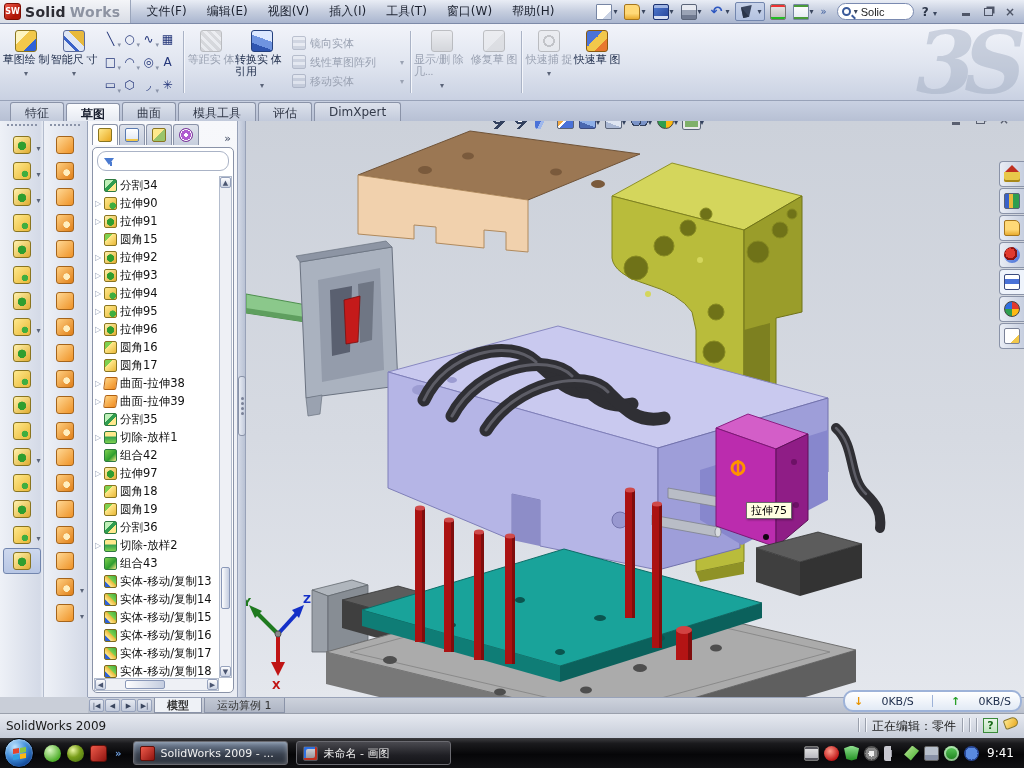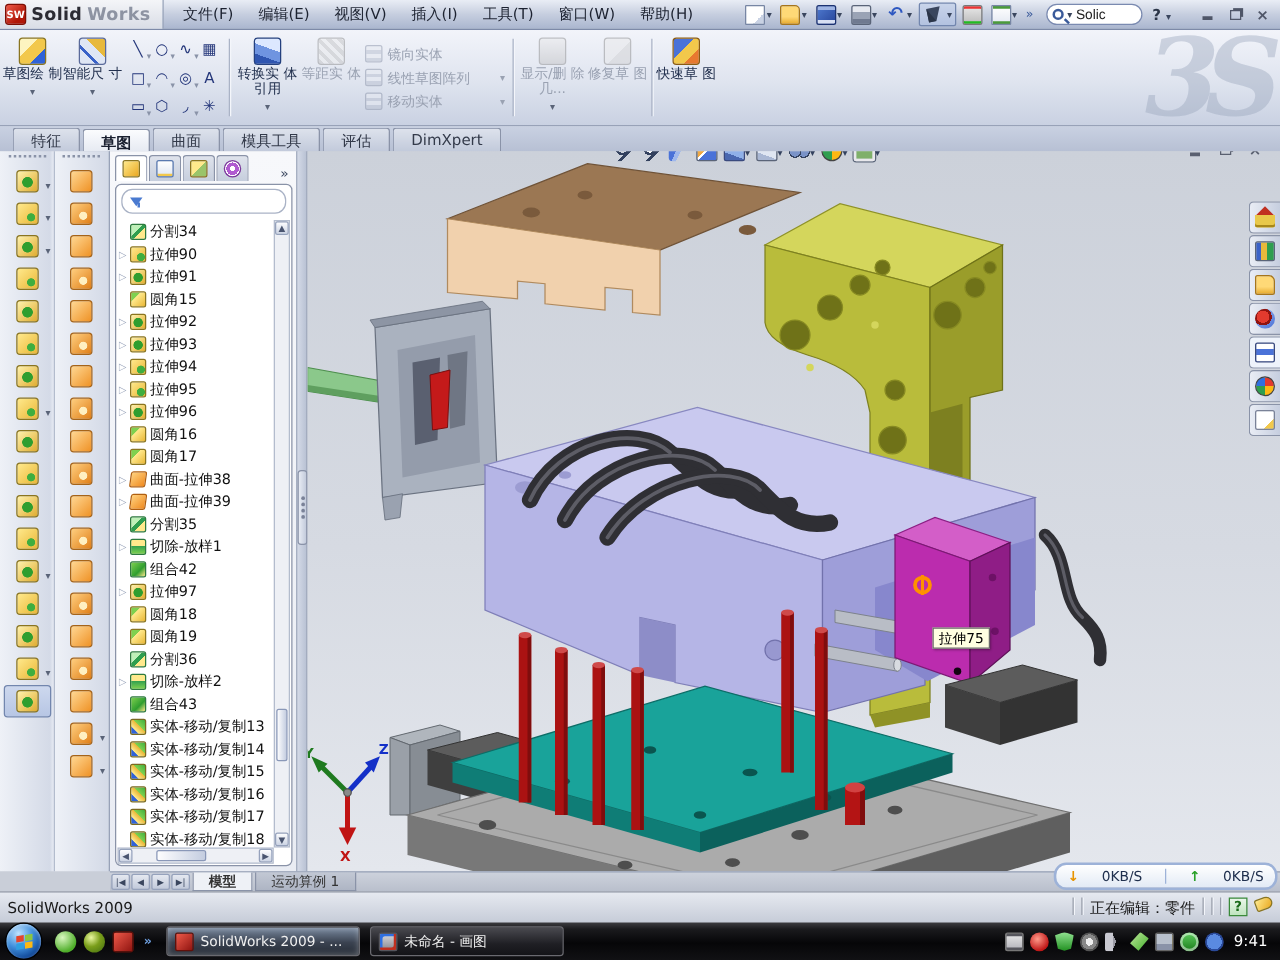--- a/index.html
+++ b/index.html
@@ -44,7 +44,7 @@
   #cmdbar{position:absolute;left:0;top:24px;width:1024px;height:77px;background:linear-gradient(180deg,#f2f4fa 0%,#dfe4ef 55%,#c9d1e2 100%);border-bottom:1px solid #98a2b8;display:flex;align-items:stretch;padding:3px 2px;overflow:hidden;}
   #watermark{position:absolute;right:10px;top:-12px;font-family:"DejaVu Serif","Liberation Serif",serif;font-style:italic;font-weight:bold;font-size:86px;color:rgba(150,162,186,.40);letter-spacing:-12px;pointer-events:none;}
   .cmdbig{width:48px;display:flex;flex-direction:column;align-items:center;padding-top:3px;border-radius:3px;position:relative;}
-  .clabel{font-size:11px;line-height:12px;color:#22304e;text-align:center;white-space:pre-wrap;}
+  .clabel{font-size:11px;line-height:12px;color:#22304e;white-space:pre-wrap;font-family:Liberation Serif, serif;}
   .cdd::after{content:"▾";font-size:8px;color:#5a6478;}
   .cmdbig.dis .clabel{color:#9aa2b2;}
   .cmdbig.dis .bi{opacity:.45;filter:grayscale(1);}

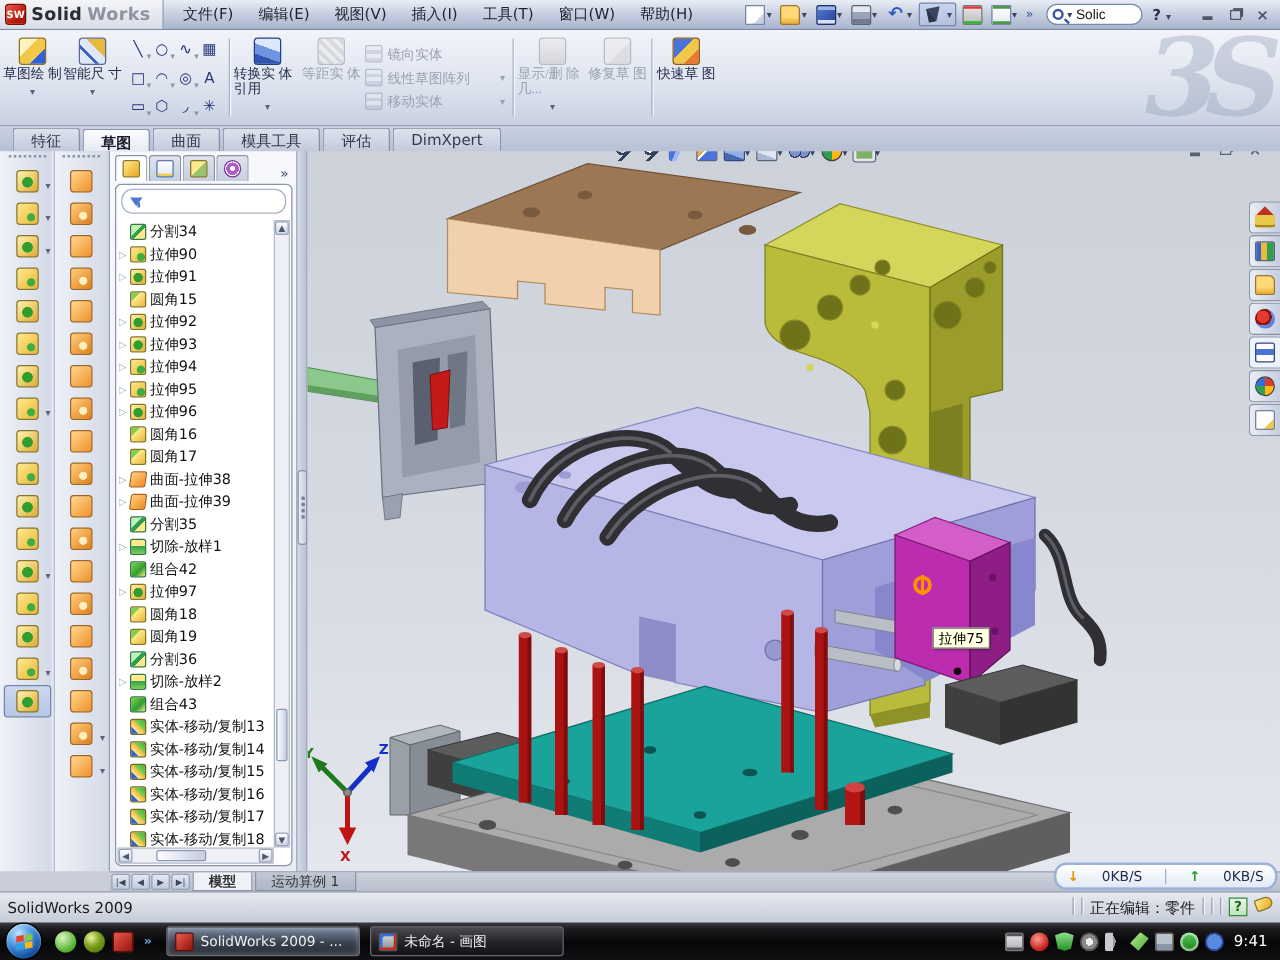--- a/index.html
+++ b/index.html
@@ -340,14 +340,14 @@
   </div>
 
   <div class="vsep"></div>
+  <div class="cmdbig dis">
+    <span class="bi bi-offset"></span>
+    <span class="clabel">等距实 体</span>
+  </div>
   <div class="cmdbig" style="width:54px;">
     <span class="bi bi-convert"></span>
     <span class="clabel">转换实 体引用</span>
       <span class="cdd"></span>
-  </div>
-  <div class="cmdbig dis">
-    <span class="bi bi-offset"></span>
-    <span class="clabel">等距实 体</span>
   </div>
 
   <div class="cmdstack">

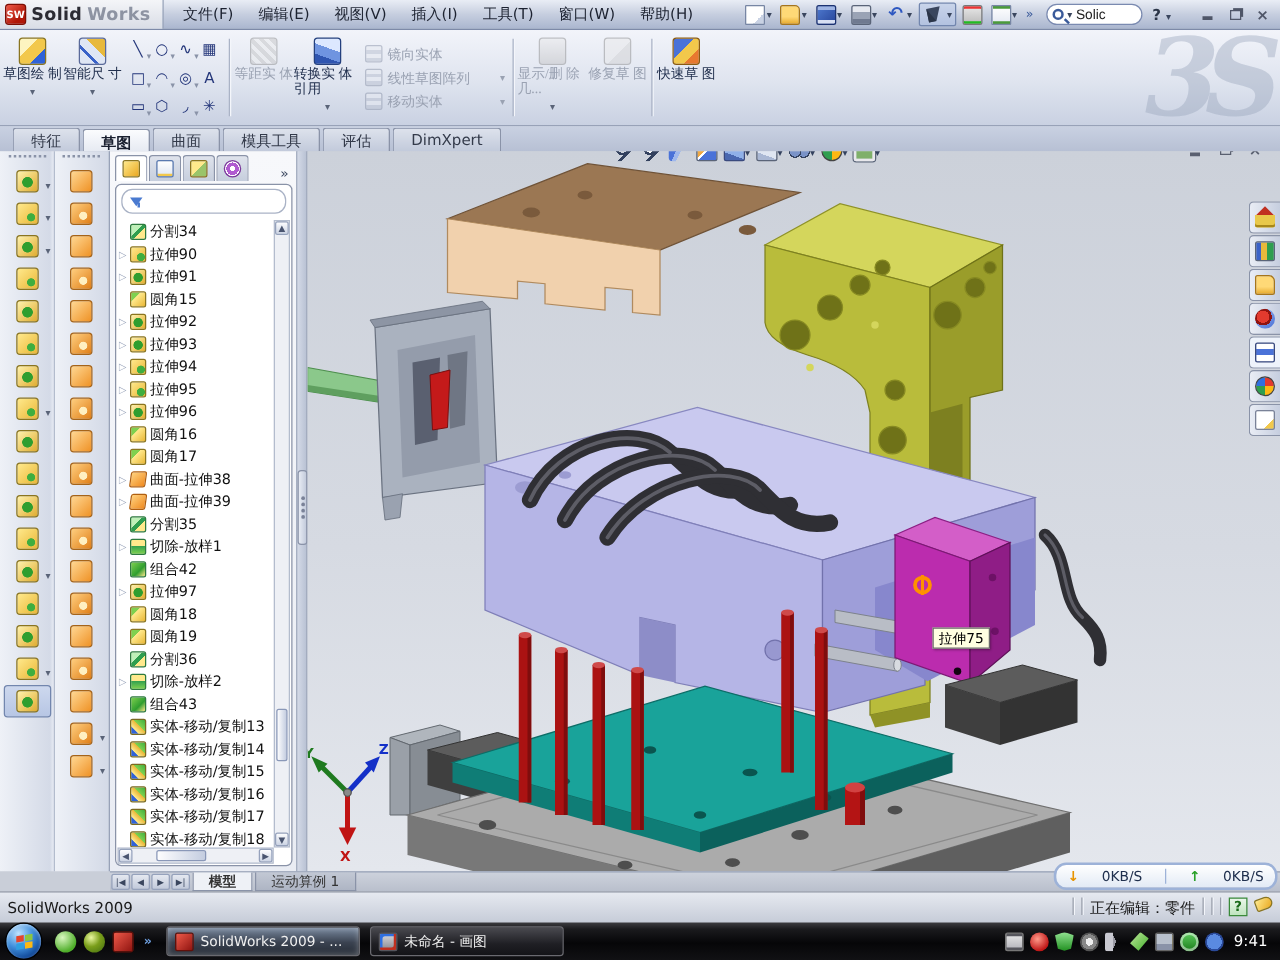--- a/index.html
+++ b/index.html
@@ -378,6 +378,11 @@
     <span class="clabel">修复草 图</span>
   </div>
   <div class="vsep"></div>
+  <div class="cmdbig dis">
+    <span class="bi bi-snap"></span>
+    <span class="clabel">快速捕 捉</span>
+      <span class="cdd"></span>
+  </div>
   <div class="cmdbig">
     <span class="bi bi-rapid"></span>
     <span class="clabel">快速草 图</span>

